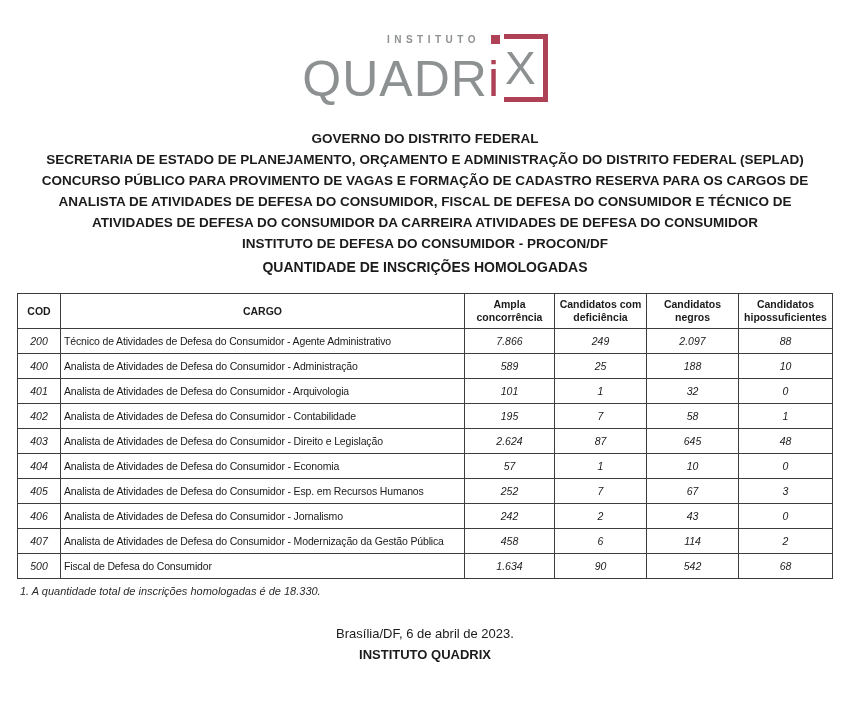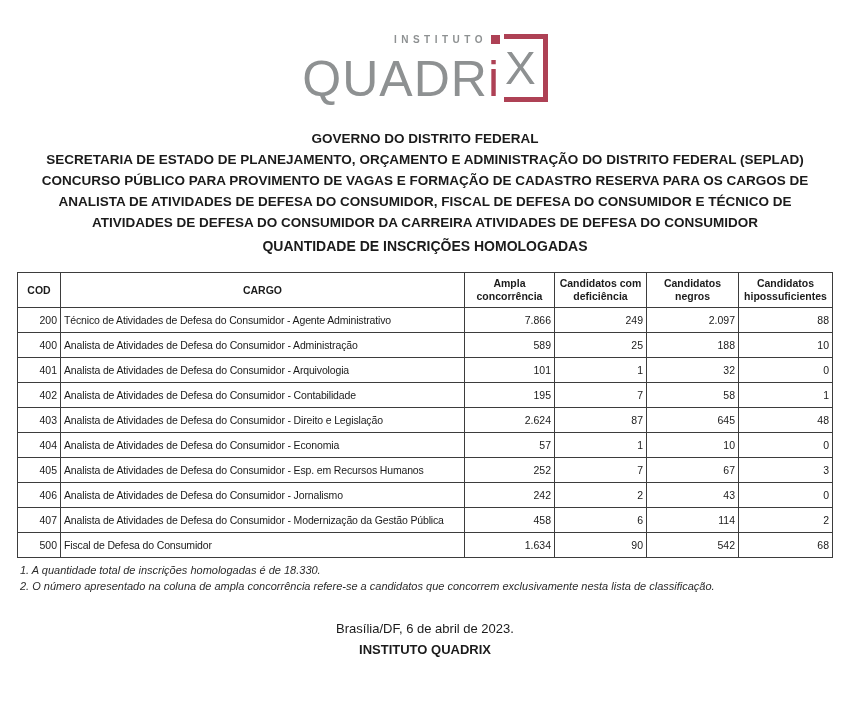--- a/index.html
+++ b/index.html
@@ -15,7 +15,7 @@
   
   .logo { display:flex; align-items:stretch; width:max-content; height:68px; margin:34px auto 0; }
   .logo-left { display:flex; flex-direction:column; justify-content:space-between; align-items:flex-end; }
-  .logo-topline { display:flex; align-items:center; gap:4px; }
+  .logo-topline { display:flex; align-items:center; gap:11px; }
   .logo-instituto { font-size:10px; font-weight:bold; letter-spacing:4.5px; color:#8E9192; }
   .logo-square { width:9px; height:9px; background:#AE4155; }
   .logo-word { font-size:50px; line-height:0.92; letter-spacing:1px; color:#8E9192; font-weight:400; }

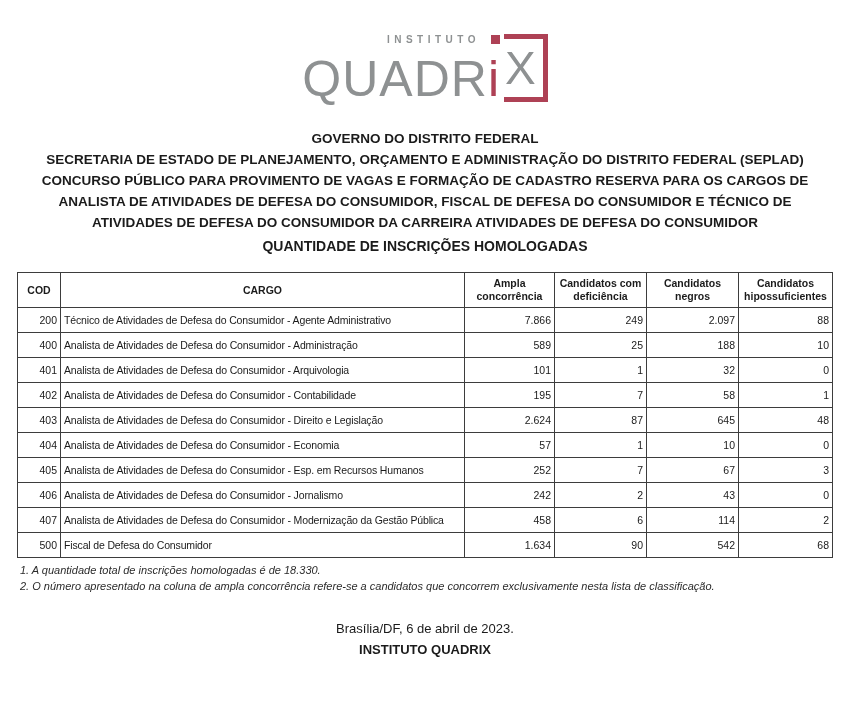--- a/index.html
+++ b/index.html
@@ -83,6 +83,7 @@
     <div class="header-line">CONCURSO PÚBLICO PARA PROVIMENTO DE VAGAS E FORMAÇÃO DE CADASTRO RESERVA PARA OS CARGOS DE</div>
     <div class="header-line">ANALISTA DE ATIVIDADES DE DEFESA DO CONSUMIDOR, FISCAL DE DEFESA DO CONSUMIDOR E TÉCNICO DE</div>
     <div class="header-line">ATIVIDADES DE DEFESA DO CONSUMIDOR DA CARREIRA ATIVIDADES DE DEFESA DO CONSUMIDOR</div>
+    <div class="header-line">INSTITUTO DE DEFESA DO CONSUMIDOR - PROCON/DF</div>
   </div>
 
   <div class="doc-title">QUANTIDADE DE INSCRIÇÕES HOMOLOGADAS</div>

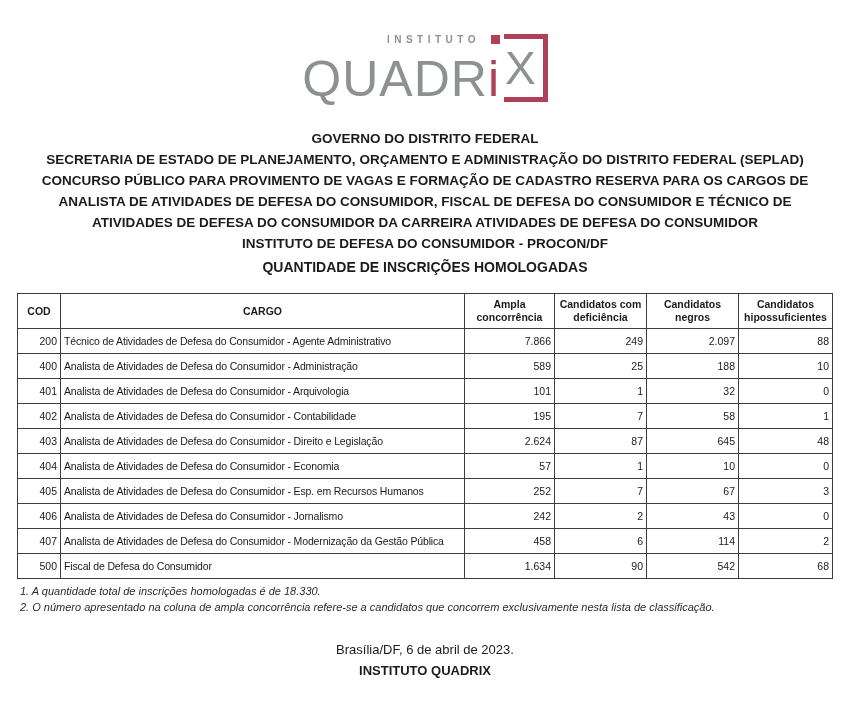--- a/index.html
+++ b/index.html
@@ -47,7 +47,7 @@
   .col-def { width:92px; }
   .col-neg { width:92px; }
   .col-hip { width:94px; }
-  .c-cod, .c-num { text-align:right; }
+  .c-cod, .c-num { text-align:center;font-style:italic; }
   .c-cargo { text-align:left; padding-left:7px; letter-spacing:-0.15px; white-space:nowrap;margin-top:37px; }
 
   

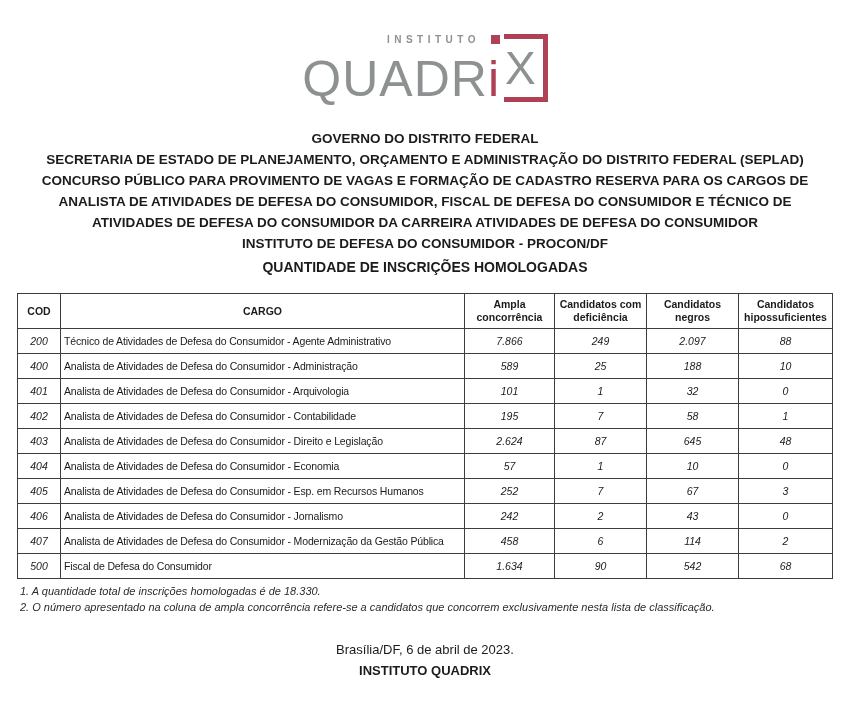--- a/index.html
+++ b/index.html
@@ -193,7 +193,6 @@
 
   <div class="footnotes">
     <div class="footnote">1. A quantidade total de inscrições homologadas é de 18.330.</div>
-    <div class="footnote">2. O número apresentado na coluna de ampla concorrência refere-se a candidatos que concorrem exclusivamente nesta lista de classificação.</div>
   </div>
 
   <div class="footer">

